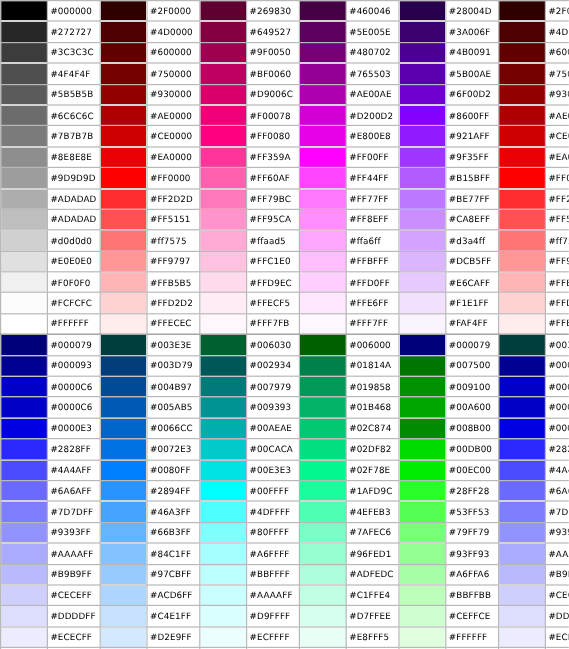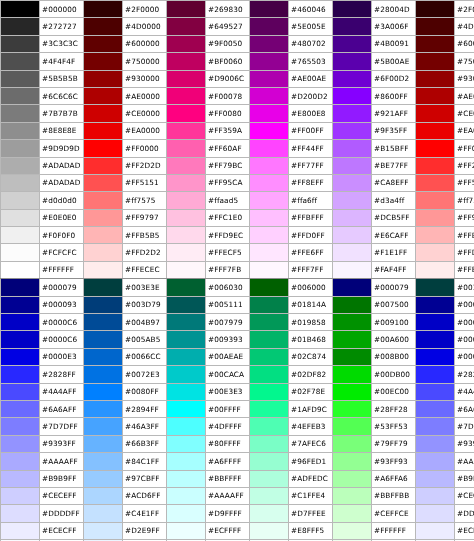--- a/index.html
+++ b/index.html
@@ -295,7 +295,7 @@
         <td class="swatch" style="background-color: rgb(0, 61, 121);"></td>
         <td class="label">#003D79</td>
         <td class="swatch" style="background-color: rgb(0, 87, 87);"></td>
-        <td class="label">#005111</td>
+        <td class="label">#002934</td>
         <td class="swatch" style="background-color: rgb(1, 129, 74);"></td>
         <td class="label">#01814A</td>
         <td class="swatch" style="background-color: rgb(0, 117, 0);"></td>

